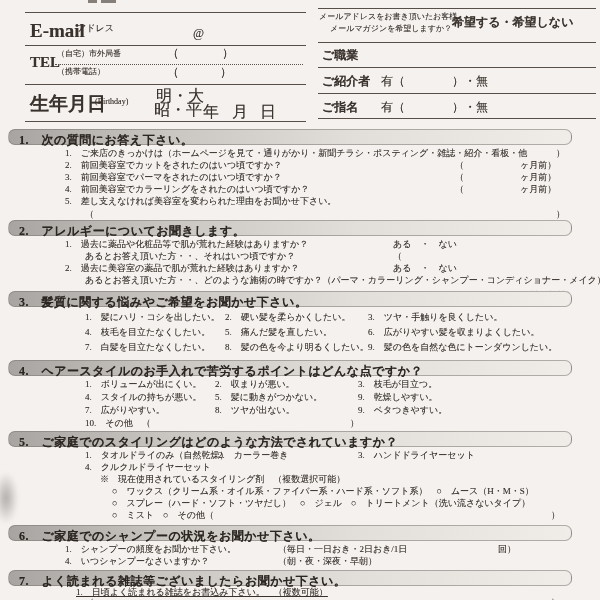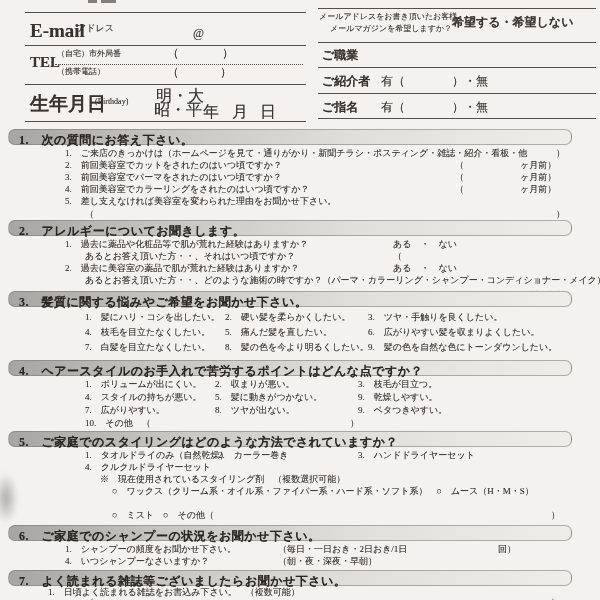--- a/index.html
+++ b/index.html
@@ -140,6 +140,7 @@
   <span class="t f9" style="left:85px;top:463px;">4.　クルクルドライヤーセット</span>
   <span class="t f9" style="left:100px;top:475px;">※　現在使用されているスタイリング剤　（複数選択可能）</span>
   <span class="t f9" style="left:112px;top:487px;">○　ワックス（クリーム系・オイル系・ファイバー系・ハード系・ソフト系）　○　ムース（H・M・S）</span>
+  <span class="t f9" style="left:112px;top:499px;">○　スプレー（ハード・ソフト・ツヤだし）　○　ジェル　○　トリートメント（洗い流さないタイプ）</span>
   <span class="t f9" style="left:112px;top:511px;">○　ミスト　○　その他（</span>
   <span class="t f9" style="left:551px;top:511px;">）</span>
 

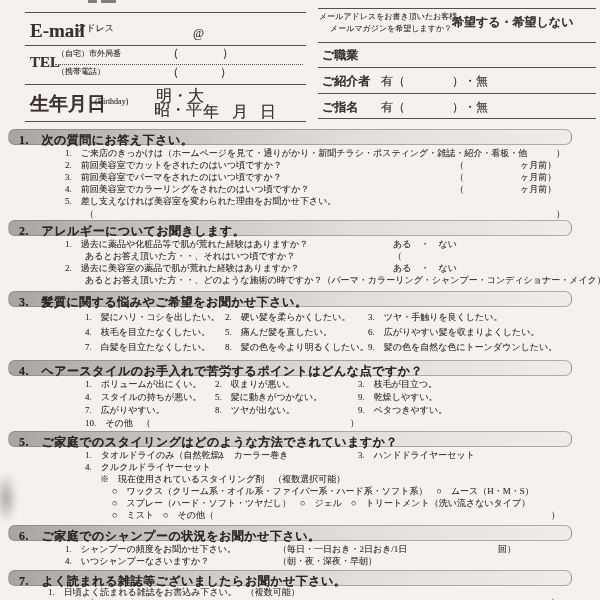--- a/index.html
+++ b/index.html
@@ -156,7 +156,7 @@
   <div class="banner" style="top:570px;">
     <span class="bt">7.　よく読まれる雑誌等ございましたらお聞かせ下さい。</span>
   </div>
-  <span class="t f9" style="left:48px;top:588px;">1.　日頃よく読まれる雑誌をお書込み下さい。　（複数可能）</span>
+  <span class="t f9" style="left:76px;top:588px;text-decoration:underline;">1.　日頃よく読まれる雑誌をお書込み下さい。　（複数可能）</span>
   <span class="t f9" style="left:85px;top:598px;">（</span>
   <span class="t f9" style="left:551px;top:598px;">）</span>
 </div>

